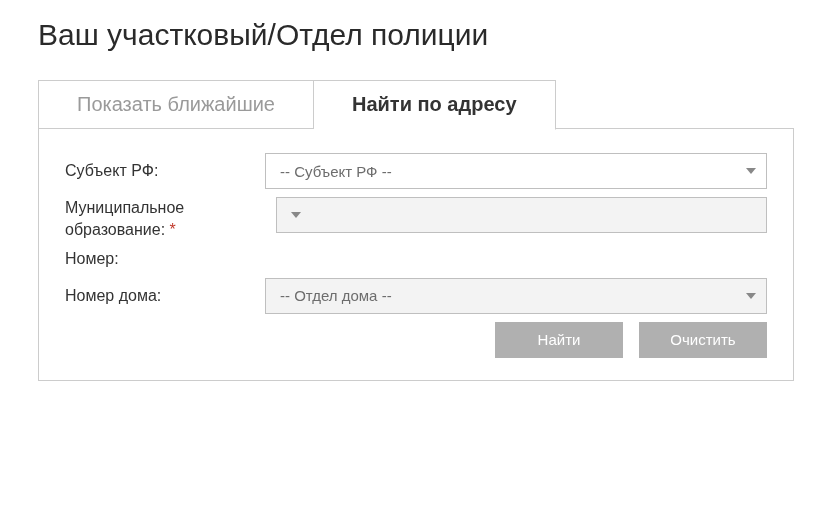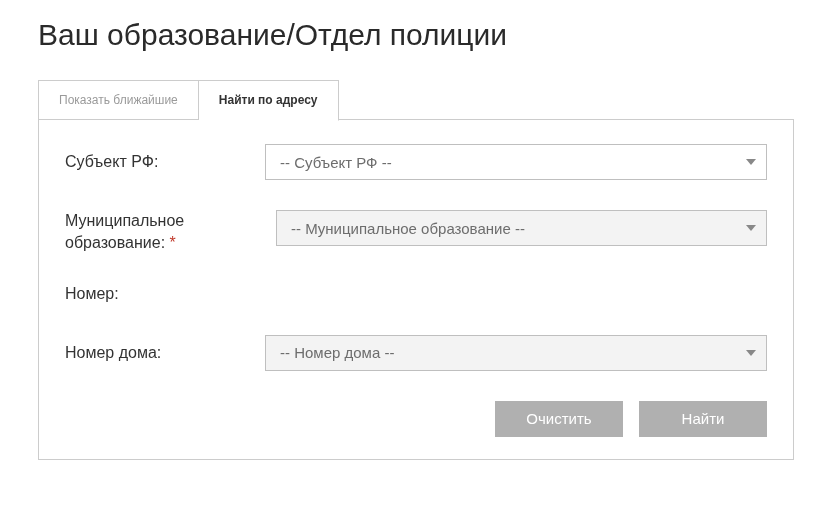--- a/index.html
+++ b/index.html
@@ -105,7 +105,7 @@
 </head>
 <body>
 
-<h1 class="page-title">Ваш образование/Отдел полиции</h1>
+<h1 class="page-title">Ваш участковый/Отдел полиции</h1>
 
 <div class="tabs">
   <div class="tab">Показать ближайшие</div>

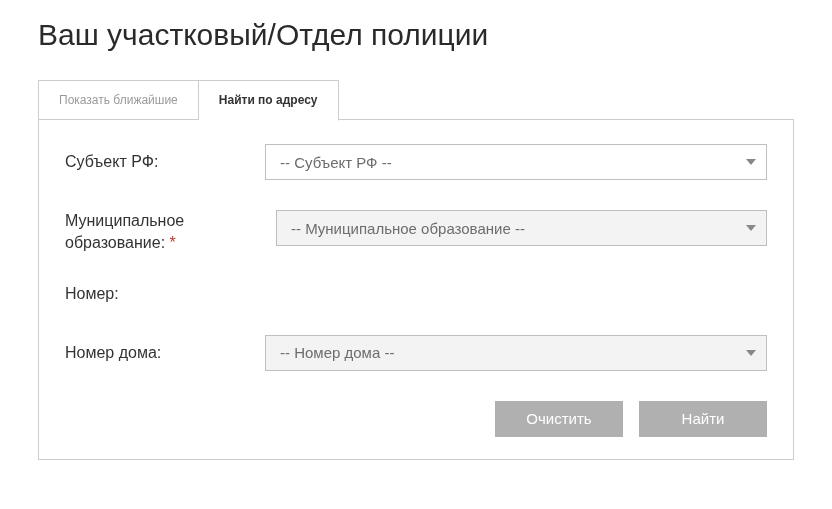--- a/index.html
+++ b/index.html
@@ -25,8 +25,8 @@
   .tab {
     border: 1px solid #ccc;
     background: #fff;
-    padding: 12px 20px;
-    font-size: 12px;
+    padding: 12px 38px;
+    font-size: 20px;
     color: #9a9a9a;
     cursor: pointer;
     position: relative;

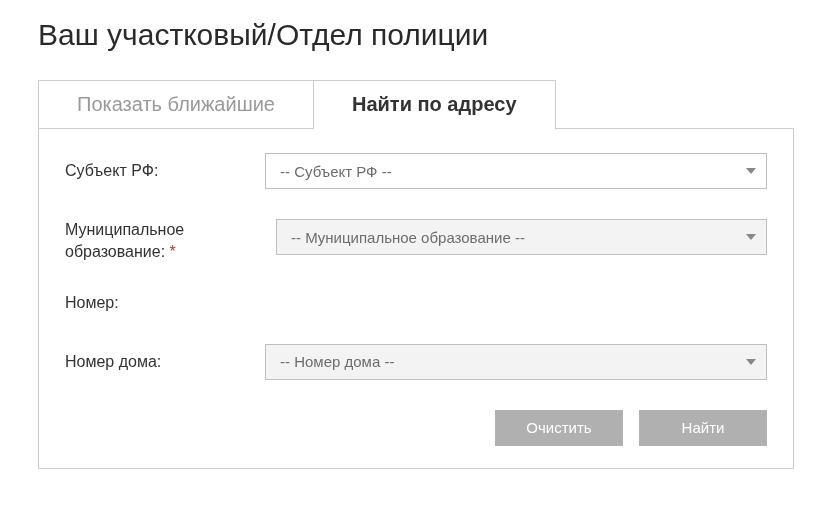--- a/index.html
+++ b/index.html
@@ -50,7 +50,7 @@
   .form-row {
     display: flex;
     align-items: center;
-    margin-bottom: 30px;
+    margin-bottom: 8px;
     justify-content: space-between;
   }
   .form-row.top-align { align-items: flex-start; gap: 11px; }

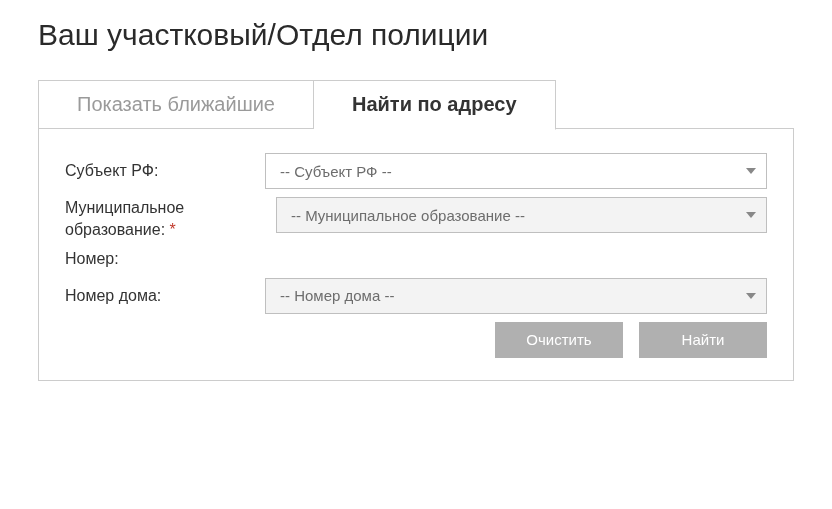--- a/index.html
+++ b/index.html
@@ -128,7 +128,6 @@
       <span class="req">*</span>
     </div>
     <div class="select">
-      <span>-- Муниципальное образование --</span>
       <span class="caret"></span>
     </div>
   </div>

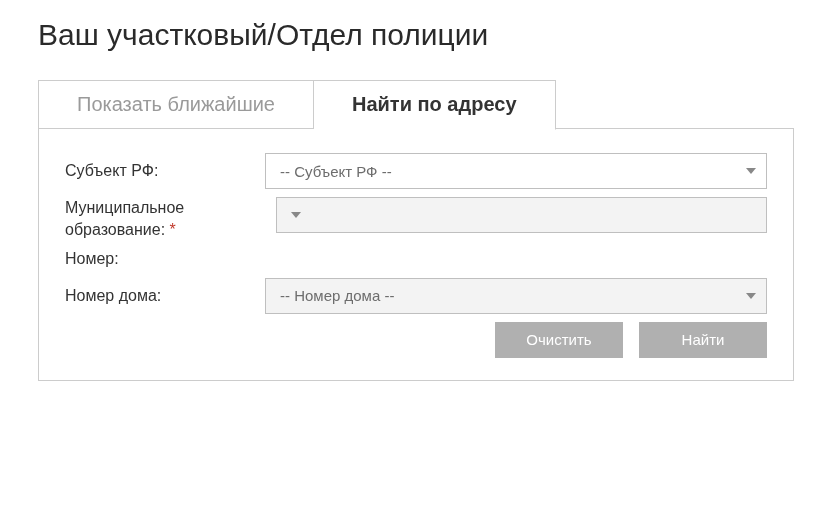--- a/index.html
+++ b/index.html
@@ -140,7 +140,7 @@
   <div class="form-row">
     <div class="form-label">Номер дома:</div>
     <div class="select">
-      <span>-- Номер дома --</span>
+      <span>-- Отдел дома --</span>
       <span class="caret"></span>
     </div>
   </div>

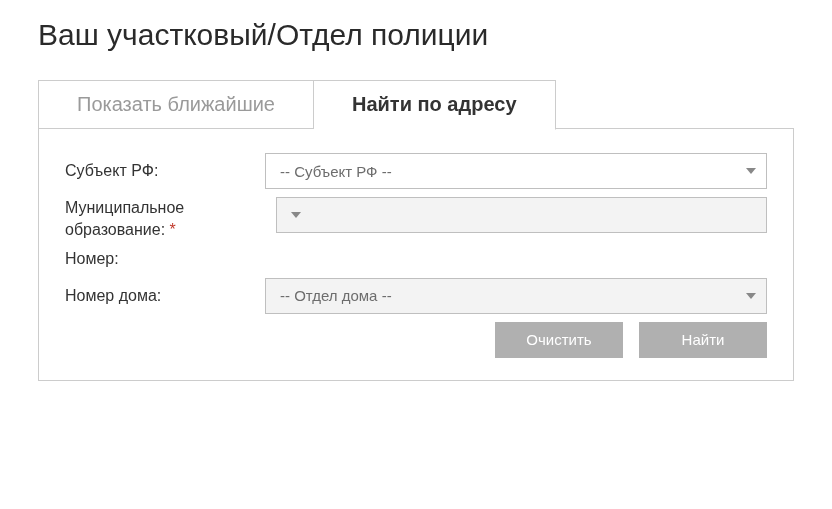--- a/index.html
+++ b/index.html
@@ -146,8 +146,8 @@
   </div>
 
   <div class="actions">
+    <button class="btn">Найти</button>
     <button class="btn">Очистить</button>
-    <button class="btn">Найти</button>
   </div>
 
 </div>

